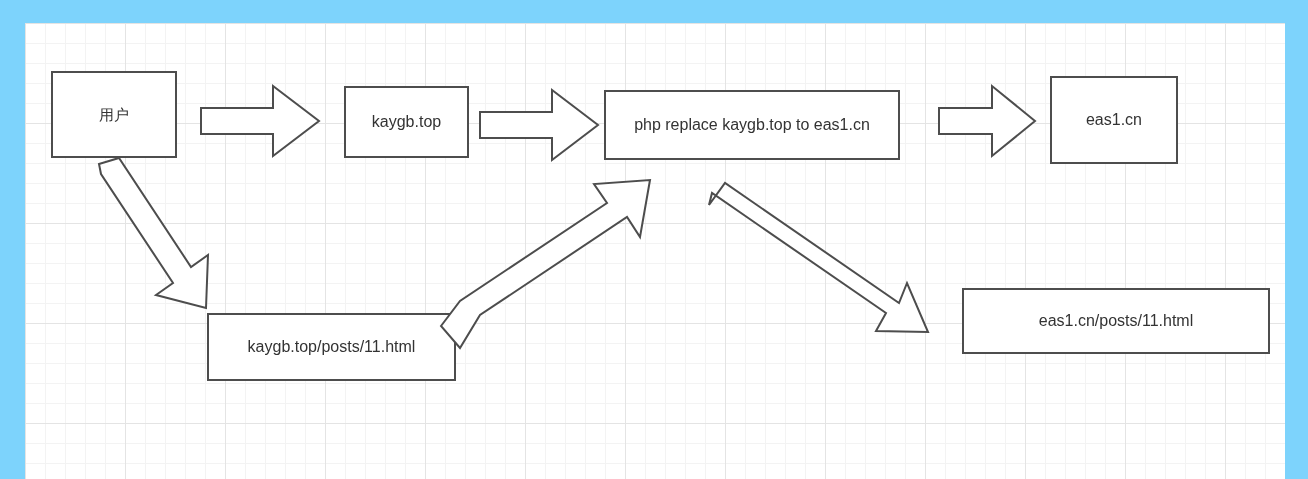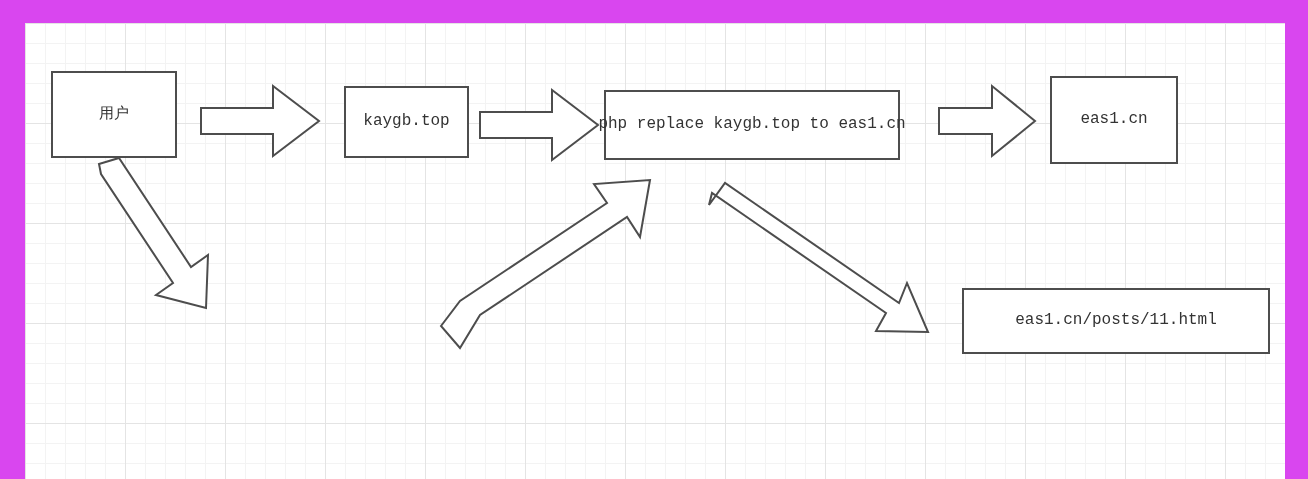--- a/index.html
+++ b/index.html
@@ -12,8 +12,8 @@
     width: 1308px;
     height: 479px;
     overflow: hidden;
-    background: #d946ef;
-    font-family: Liberation Mono, monospace;
+    background: #7dd3fc;
+    font-family: Liberation Sans, sans-serif;
   }
   #grid {
     position: absolute;

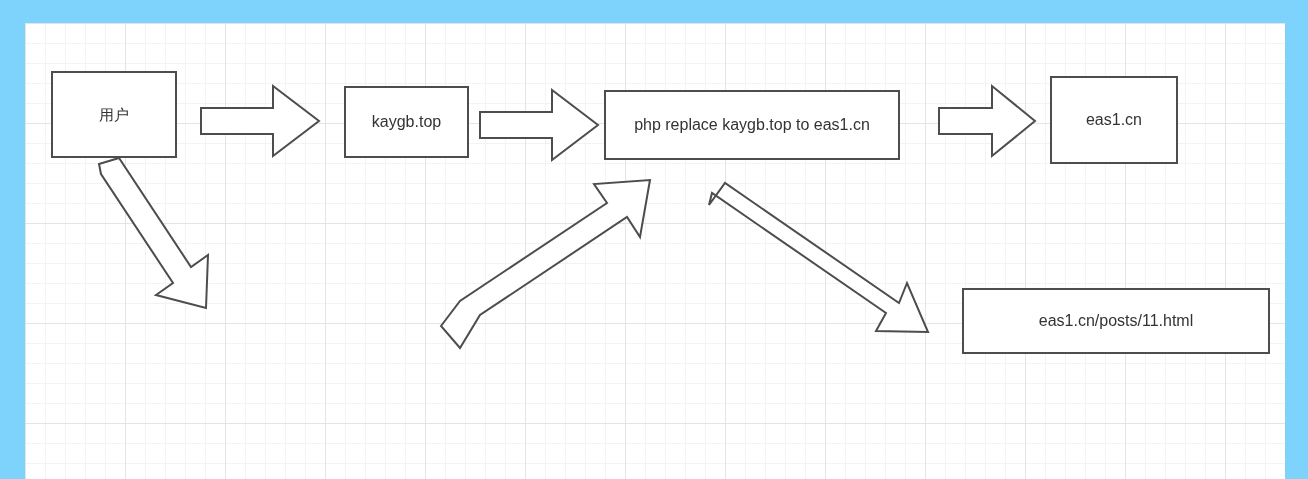--- a/index.html
+++ b/index.html
@@ -81,6 +81,7 @@
 
   <div class="node shape" style="left:1050px; top:76px; width:128px; height:88px;">eas1.cn</div>
 
+  <div class="node shape" style="left:207px; top:313px; width:249px; height:68px;">kaygb.top/posts/11.html</div>
 
   <div class="node shape" style="left:962px; top:288px; width:308px; height:66px;">eas1.cn/posts/11.html</div>
 

